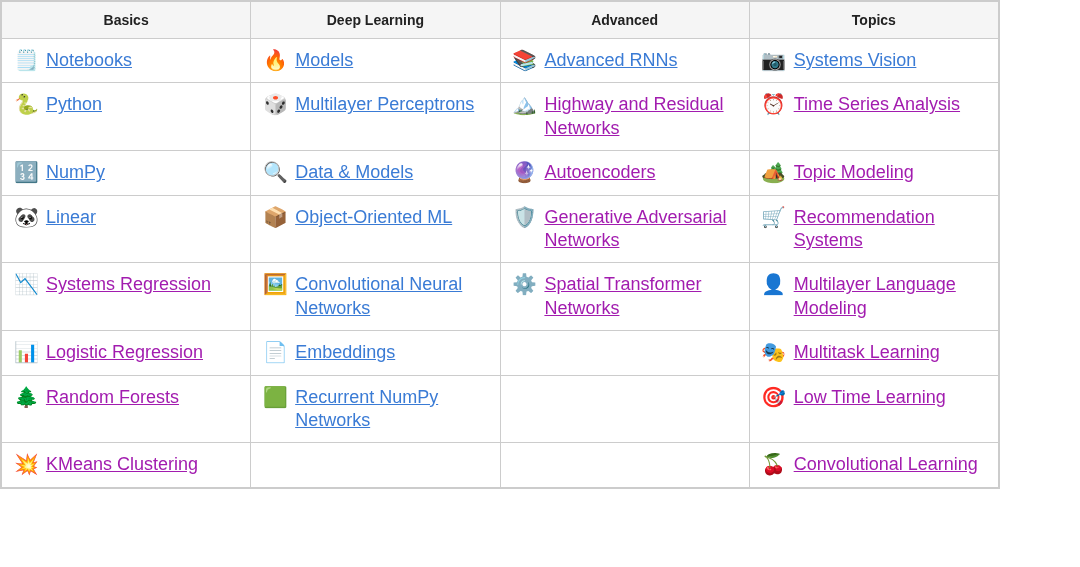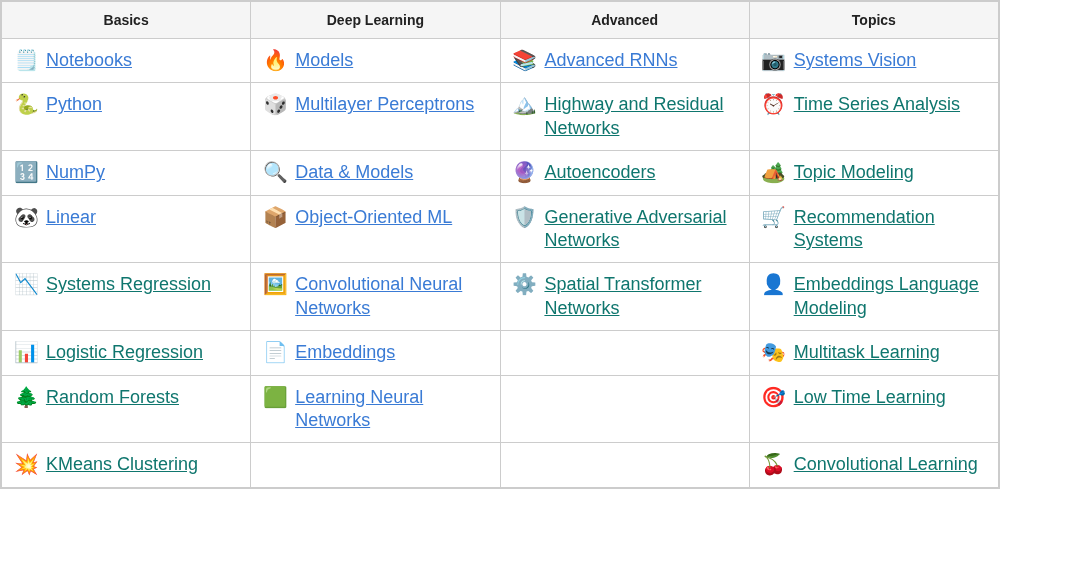--- a/index.html
+++ b/index.html
@@ -52,7 +52,7 @@
       text-decoration: underline;
     }
     .cell-item .label.no-link {
-      color: #0f766e;
+      color: #a21caf;
     }
     tr td {
       height: auto;

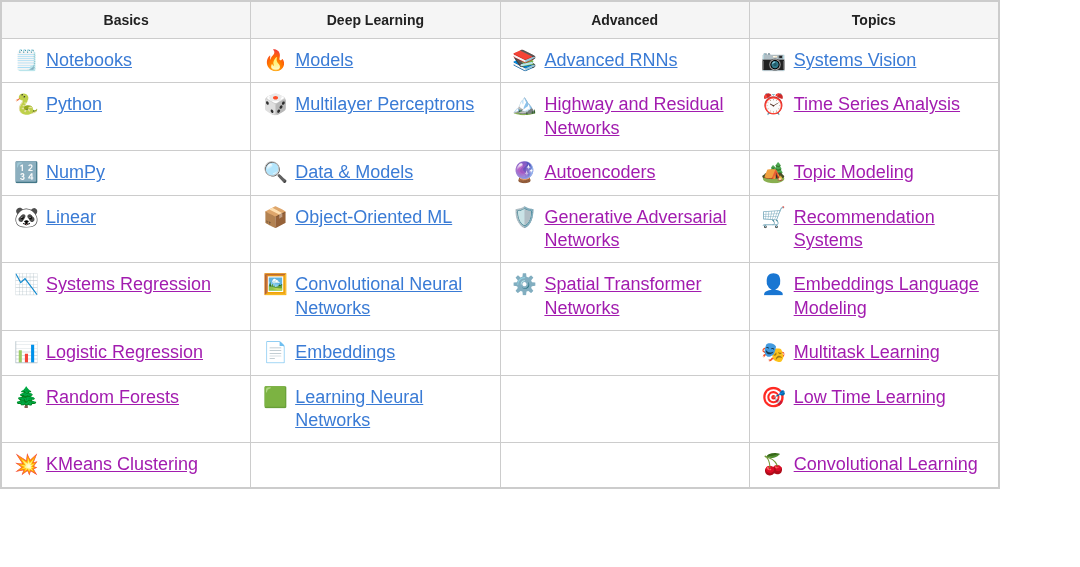--- a/index.html
+++ b/index.html
@@ -198,7 +198,7 @@
           <td>
             <div class="cell-item">
               <span class="icon">👤</span>
-              <span class="label no-link">Embeddings Language Modeling</span>
+              <span class="label no-link">Multilayer Language Modeling</span>
             </div>
           </td>
         </tr>

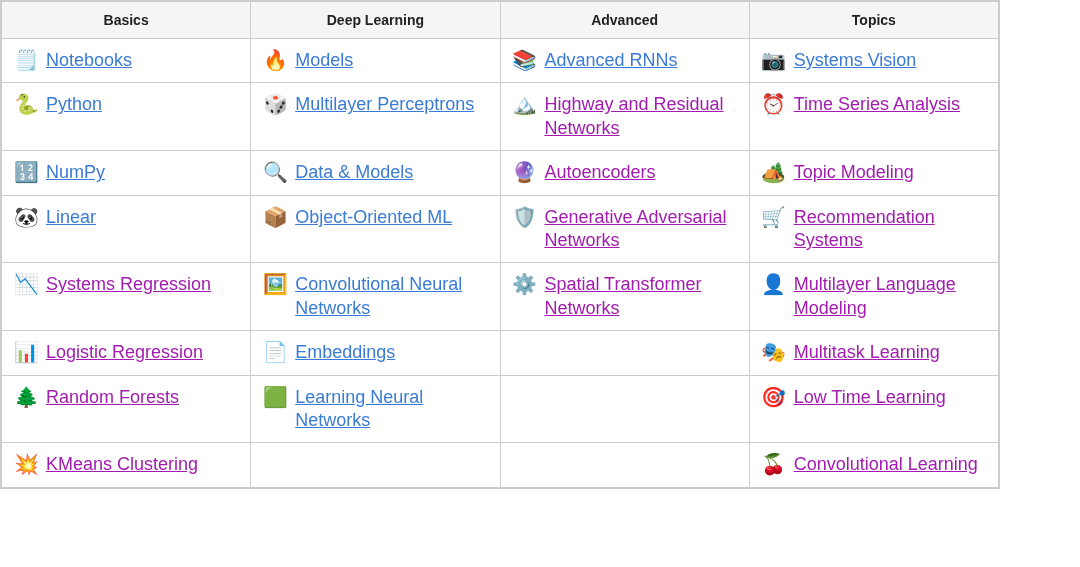--- a/index.html
+++ b/index.html
@@ -233,7 +233,7 @@
           <td>
             <div class="cell-item">
               <span class="icon">🟩</span>
-              <span class="label">Learning Neural Networks</span>
+              <span class="label">Recurrent NumPy Networks</span>
             </div>
           </td>
           <td></td>

